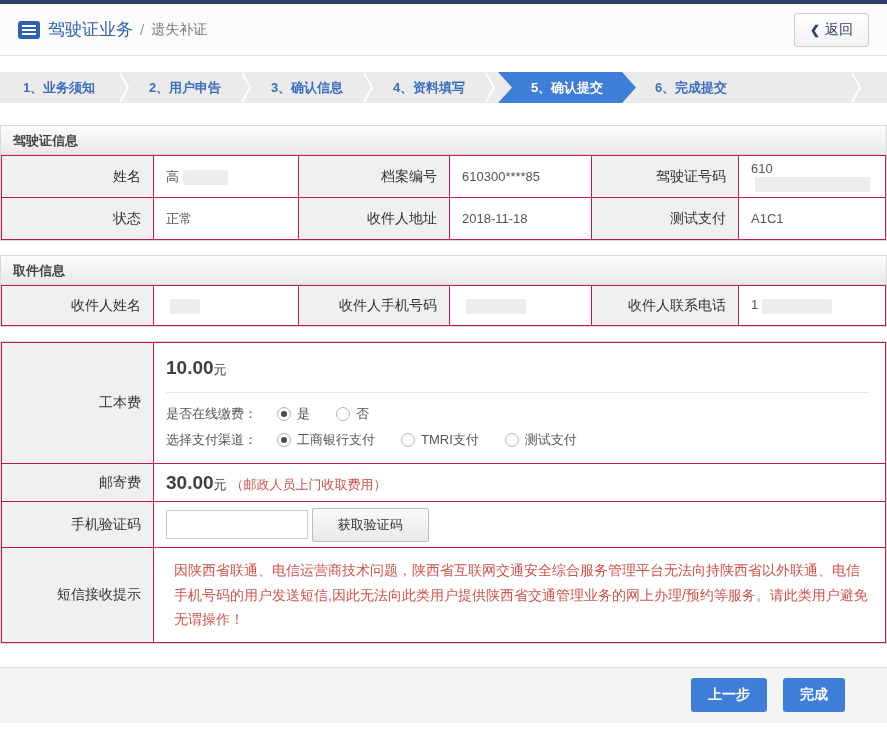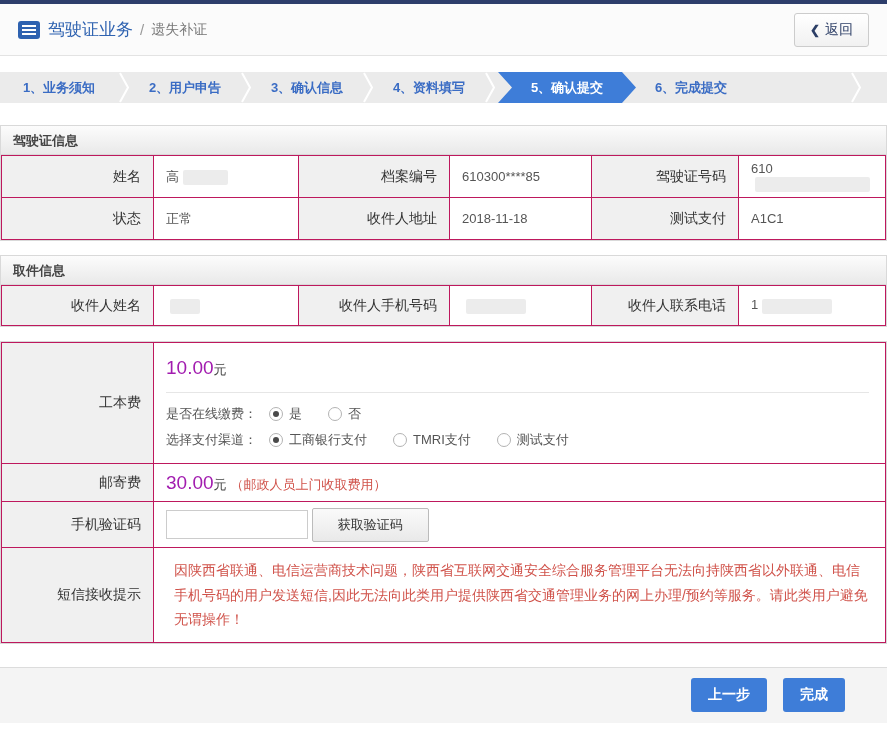--- a/index.html
+++ b/index.html
@@ -50,7 +50,7 @@
 
   
   .fee-cell { padding:14px 16px; }
-  .fee-amount { font-size:19px; font-weight:normal; color:#a21caf; }
+  .fee-amount { font-size:19px; font-weight:bold; color:#404040; }
   .fee-unit { font-size:13px; color:#444; font-weight:normal; }
   .fee-divider { border:none; border-top:1px solid #e6e6e6; margin:13px 0 12px; }
   .opt-line { display:flex; align-items:center; margin-top:8px; font-size:13px; color:#555; }

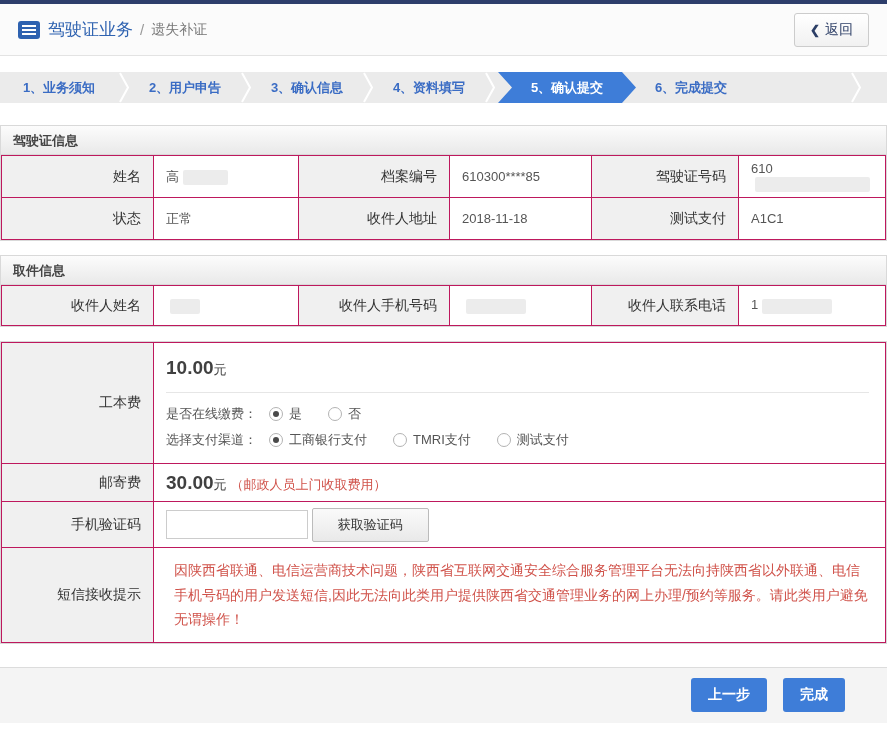--- a/index.html
+++ b/index.html
@@ -54,7 +54,7 @@
   .fee-unit { font-size:13px; color:#444; font-weight:normal; }
   .fee-divider { border:none; border-top:1px solid #e6e6e6; margin:13px 0 12px; }
   .opt-line { display:flex; align-items:center; margin-top:8px; font-size:13px; color:#555; }
-  .opt-q { margin-right:12px; }
+  .opt-q { margin-right:20px; }
   .radio { display:inline-block; width:14px; height:14px; border:1px solid #b3b3b3; border-radius:50%;
            background:#fff; position:relative; margin-right:6px; flex:0 0 auto; cursor:pointer; }
   .radio.checked::after { content:''; position:absolute; left:3px; top:3px; width:6px; height:6px;

